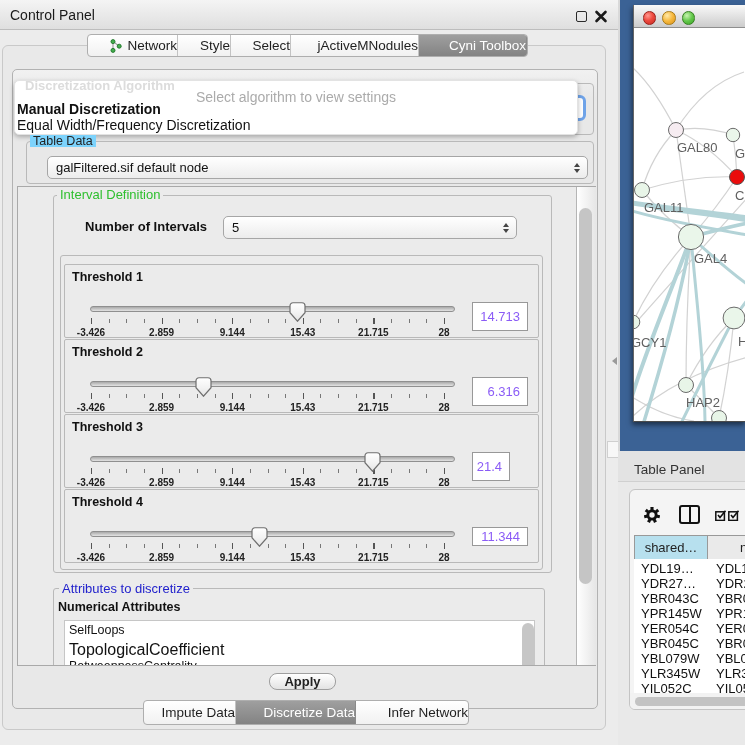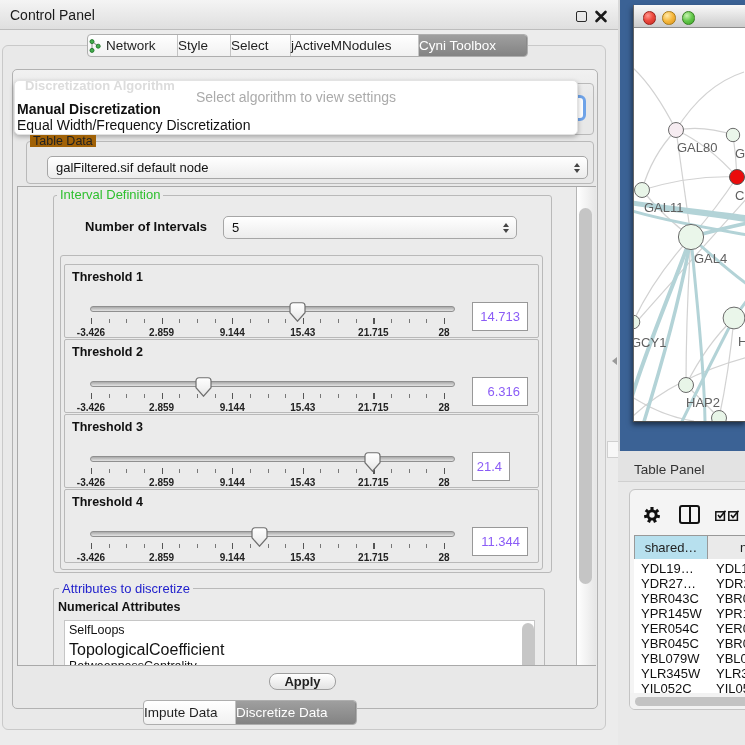--- a/index.html
+++ b/index.html
@@ -17,7 +17,7 @@
 .arr .dn{border-top:4px solid #444;}
 .tabbar{position:absolute;display:flex;background:linear-gradient(#ffffff,#f1f1f1);
   border:1px solid #aeaeae;border-radius:4px;overflow:hidden;}
-.tab{font-size:13.5px;color:#1f1f1f;display:flex;align-items:center;justify-content:flex-start;
+.tab{font-size:13.5px;color:#1f1f1f;display:flex;align-items:center;justify-content:flex-end;
   box-sizing:border-box;border-right:1px solid #c3c3c3;font-weight:400;}
 .tab:last-child{border-right:none;}
 .tab.sel{background:linear-gradient(#9f9f9f,#838383);color:#fff;border-right:1px solid #8a8a8a;}

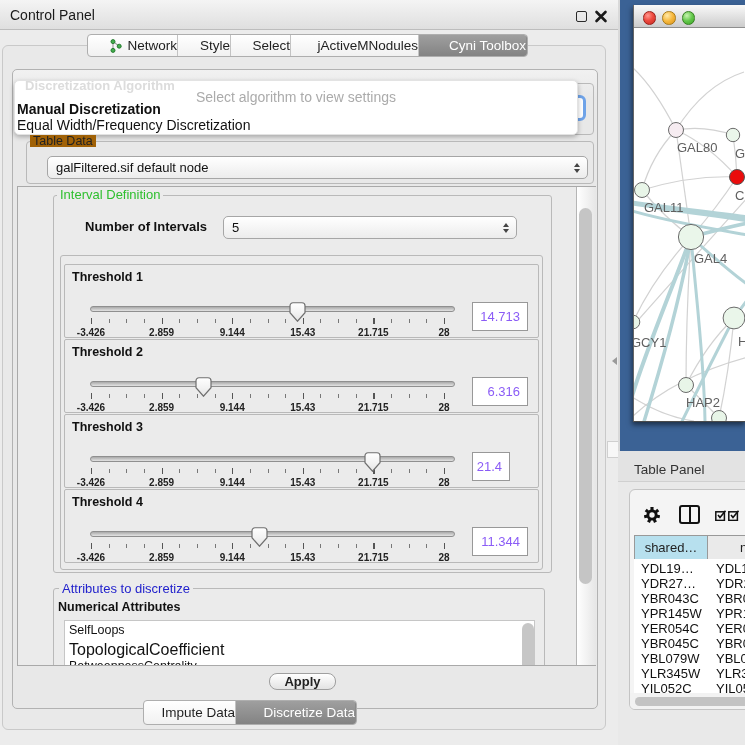--- a/index.html
+++ b/index.html
@@ -69,7 +69,7 @@
 <div class="abs" style="left:17px;top:116.5px;font-size:14px;color:#111;">Equal Width/Frequency Discretization</div>
 
 <div class="grp" style="left:26px;top:141px;width:566px;height:41px;"></div>
-<div class="grplab" style="left:30px;top:135px;background:#a16207;color:#222;font-size:12.5px;">Table Data</div>
+<div class="grplab" style="left:30px;top:135px;background:#7dd3fc;color:#222;font-size:12.5px;">Table Data</div>
 <div class="combo" style="left:47px;top:156px;width:539px;height:21px;">
   <div class="txt">galFiltered.sif default node</div>
   <div class="arr">

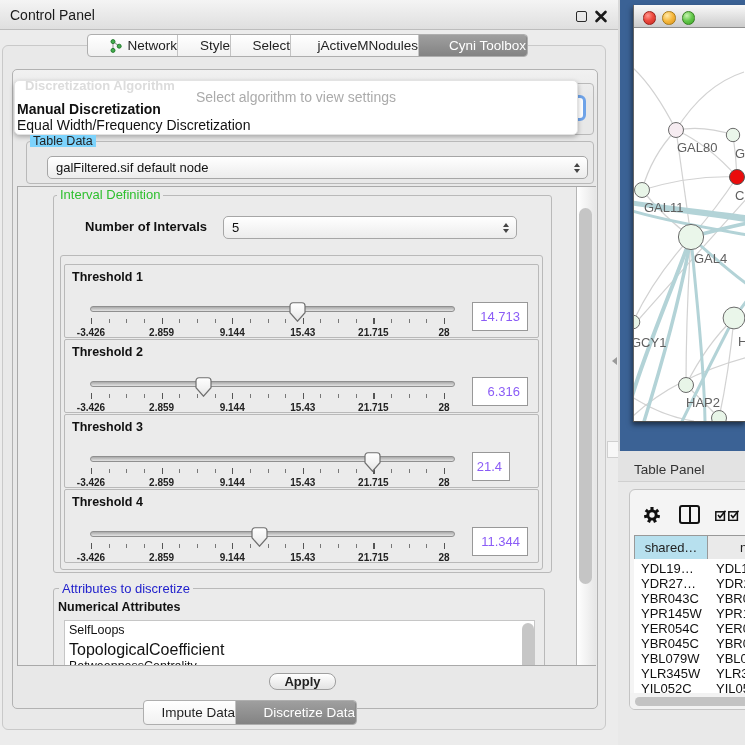--- a/index.html
+++ b/index.html
@@ -259,7 +259,7 @@
         </defs>
         <path d="M4 0.75 h9 a3 3 0 0 1 3 3 v7 l-7.5 8.5 l-7.5 -8.5 v-7 a3 3 0 0 1 3 -3 z" fill="url(#g302)" stroke="#6f6f6f" stroke-width="1.2"></path>
       </svg>
-  <div class="vbox" style="left:407px;top:37px;width:56px;height:29px;padding-left:33px;">11.344</div>
+  <div class="vbox" style="left:407px;top:37px;width:56px;height:19px;padding-left:33px;">11.344</div>
 </div>
 
   <div class="grp" style="left:35px;top:401px;width:490px;height:110px;border-radius:3px;"></div>

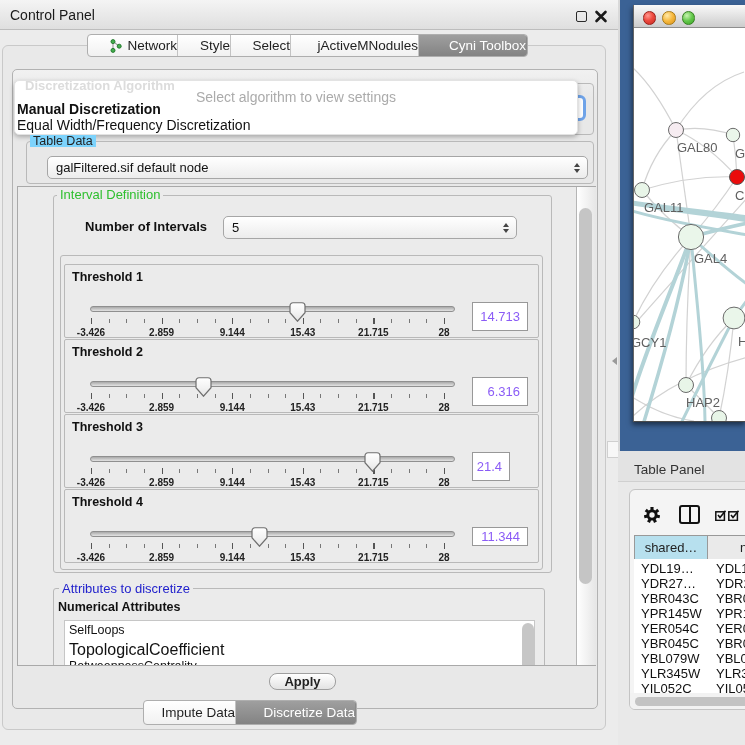--- a/index.html
+++ b/index.html
@@ -281,6 +281,7 @@
 <div class="tabbar" style="left:143px;top:700px;height:23px;">
   <div class="tab" style="width:92px;">Impute Data</div>
   <div class="tab sel" style="width:120px;">Discretize Data</div>
+  <div class="tab" style="width:112px;">Infer Network</div>
 </div>
 
 <div class="abs" style="left:607px;top:441px;width:11px;height:15px;background:#f7f7f7;border:1px solid #cfcfcf;"></div>

